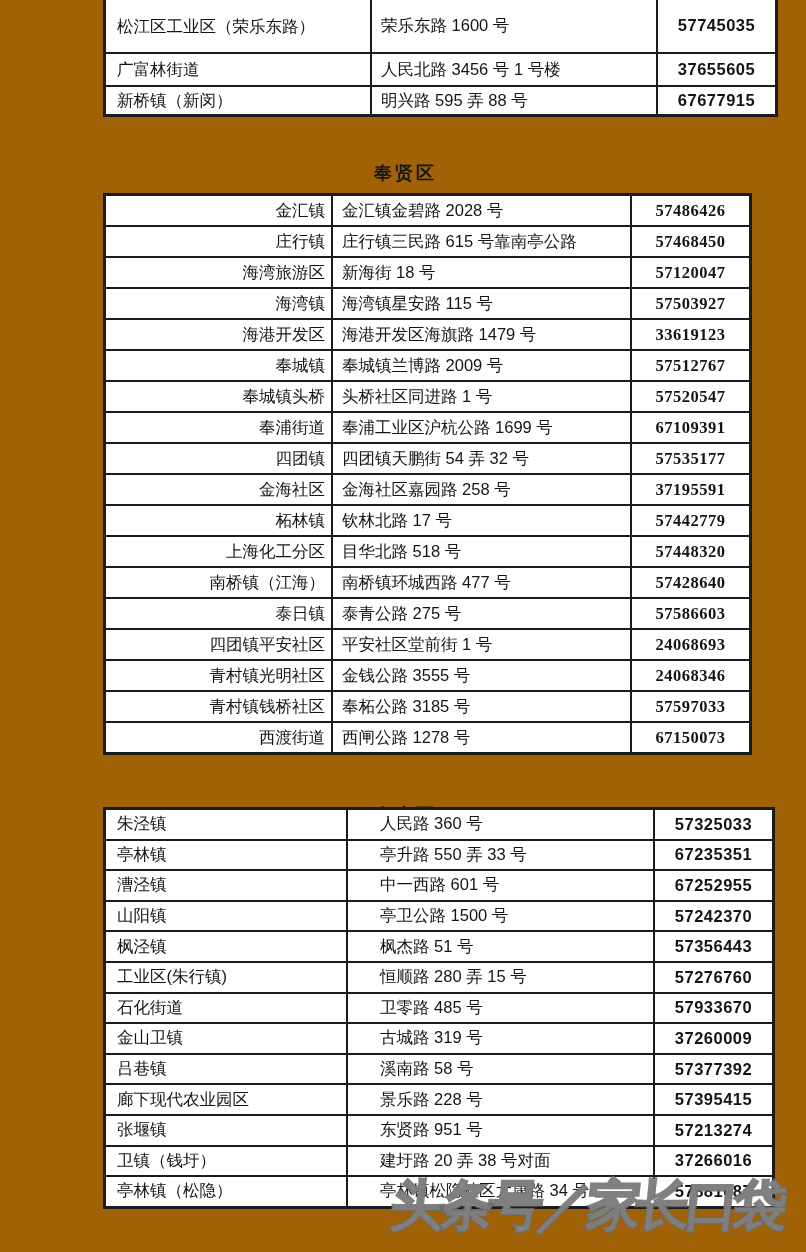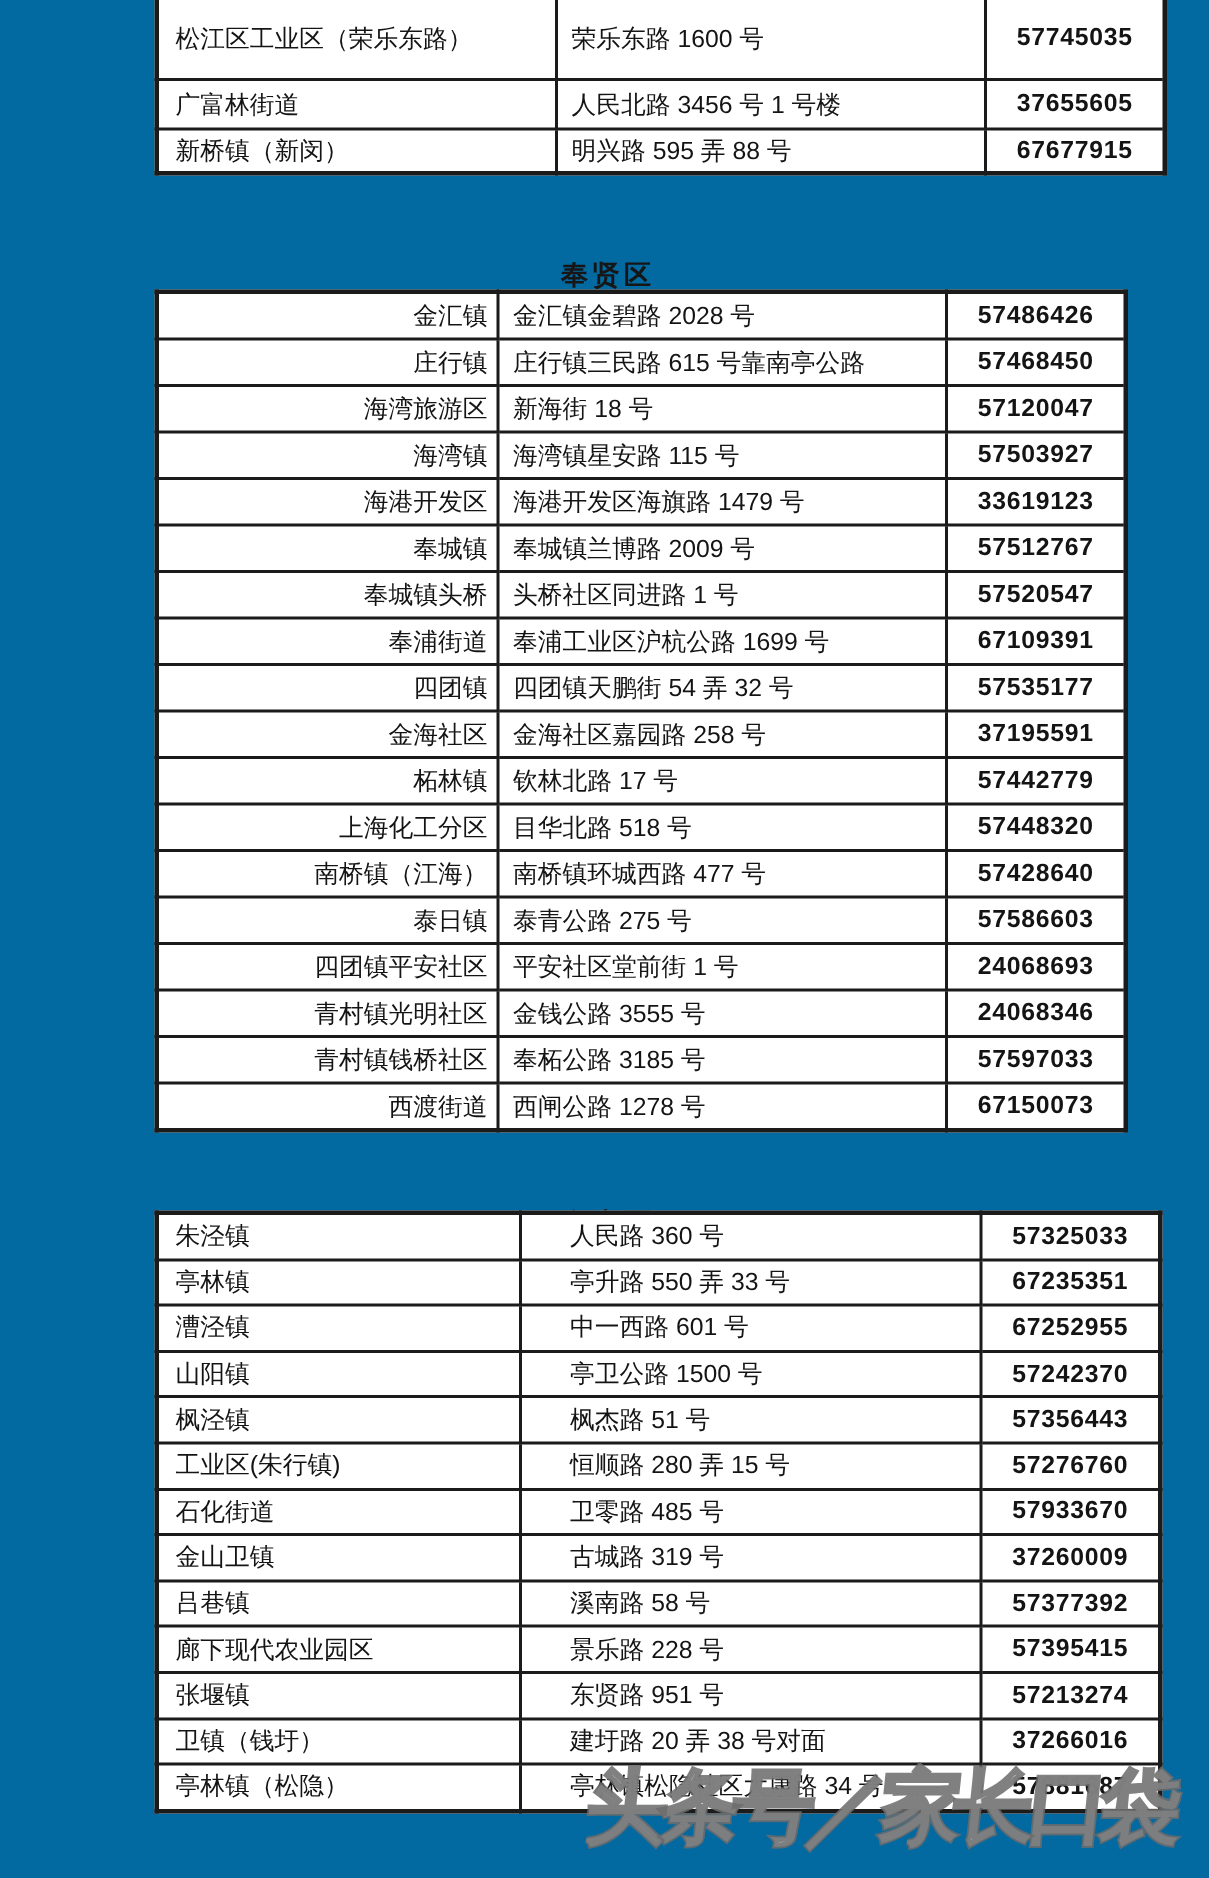--- a/index.html
+++ b/index.html
@@ -6,7 +6,7 @@
   .page{
     position:relative;
     width:806px;height:1252px;
-    background:#0369a1;
+    background:#a16207;
     overflow:hidden;
     font-family:"Liberation Sans","DejaVu Sans",sans-serif;
     color:#141414;

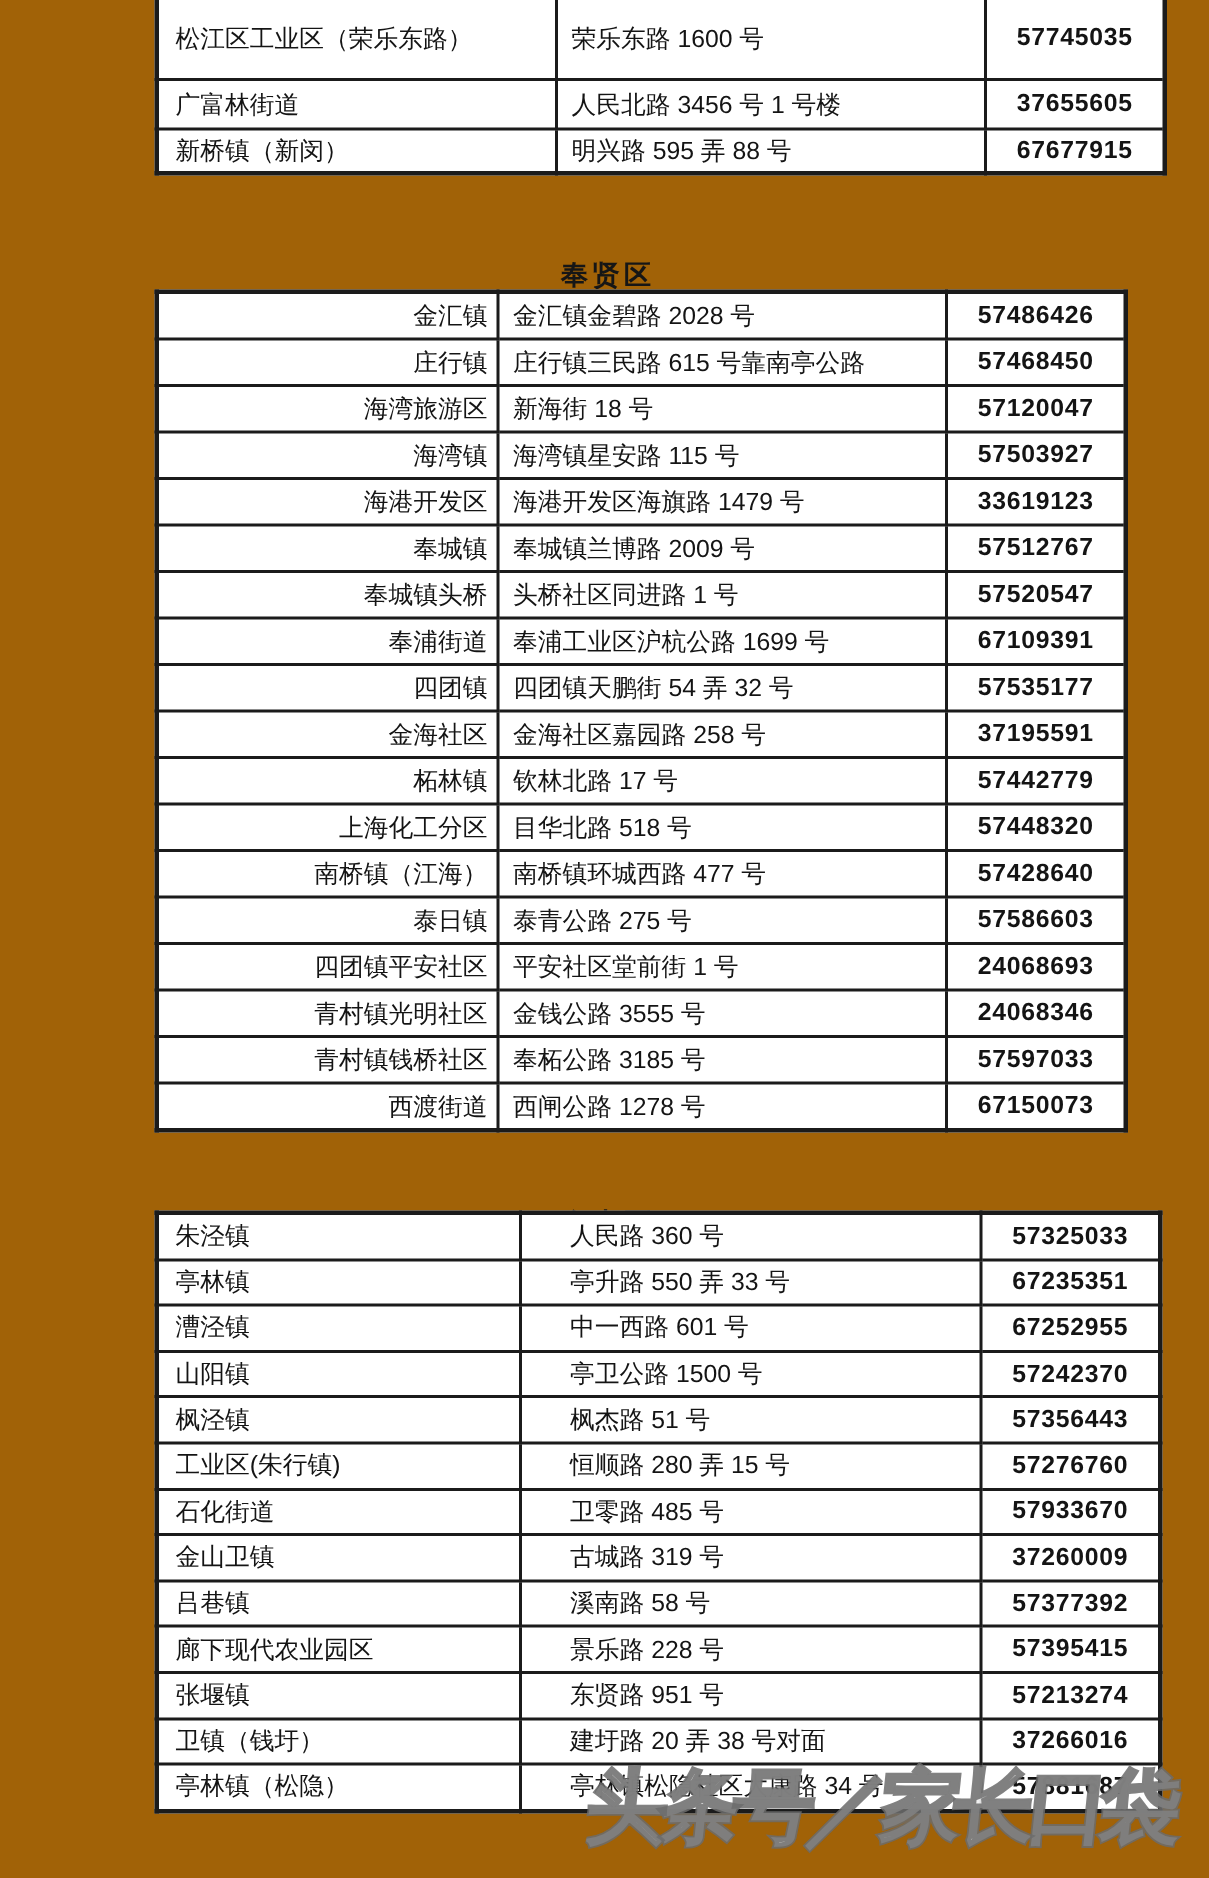--- a/index.html
+++ b/index.html
@@ -61,7 +61,7 @@
     letter-spacing:3px;
     color:#161616;
   }
-  .title-1{top:171px;}
+  .title-1{top:161px;}
   .title-2{top:777px;margin-top:26px;}
 
   .watermark{

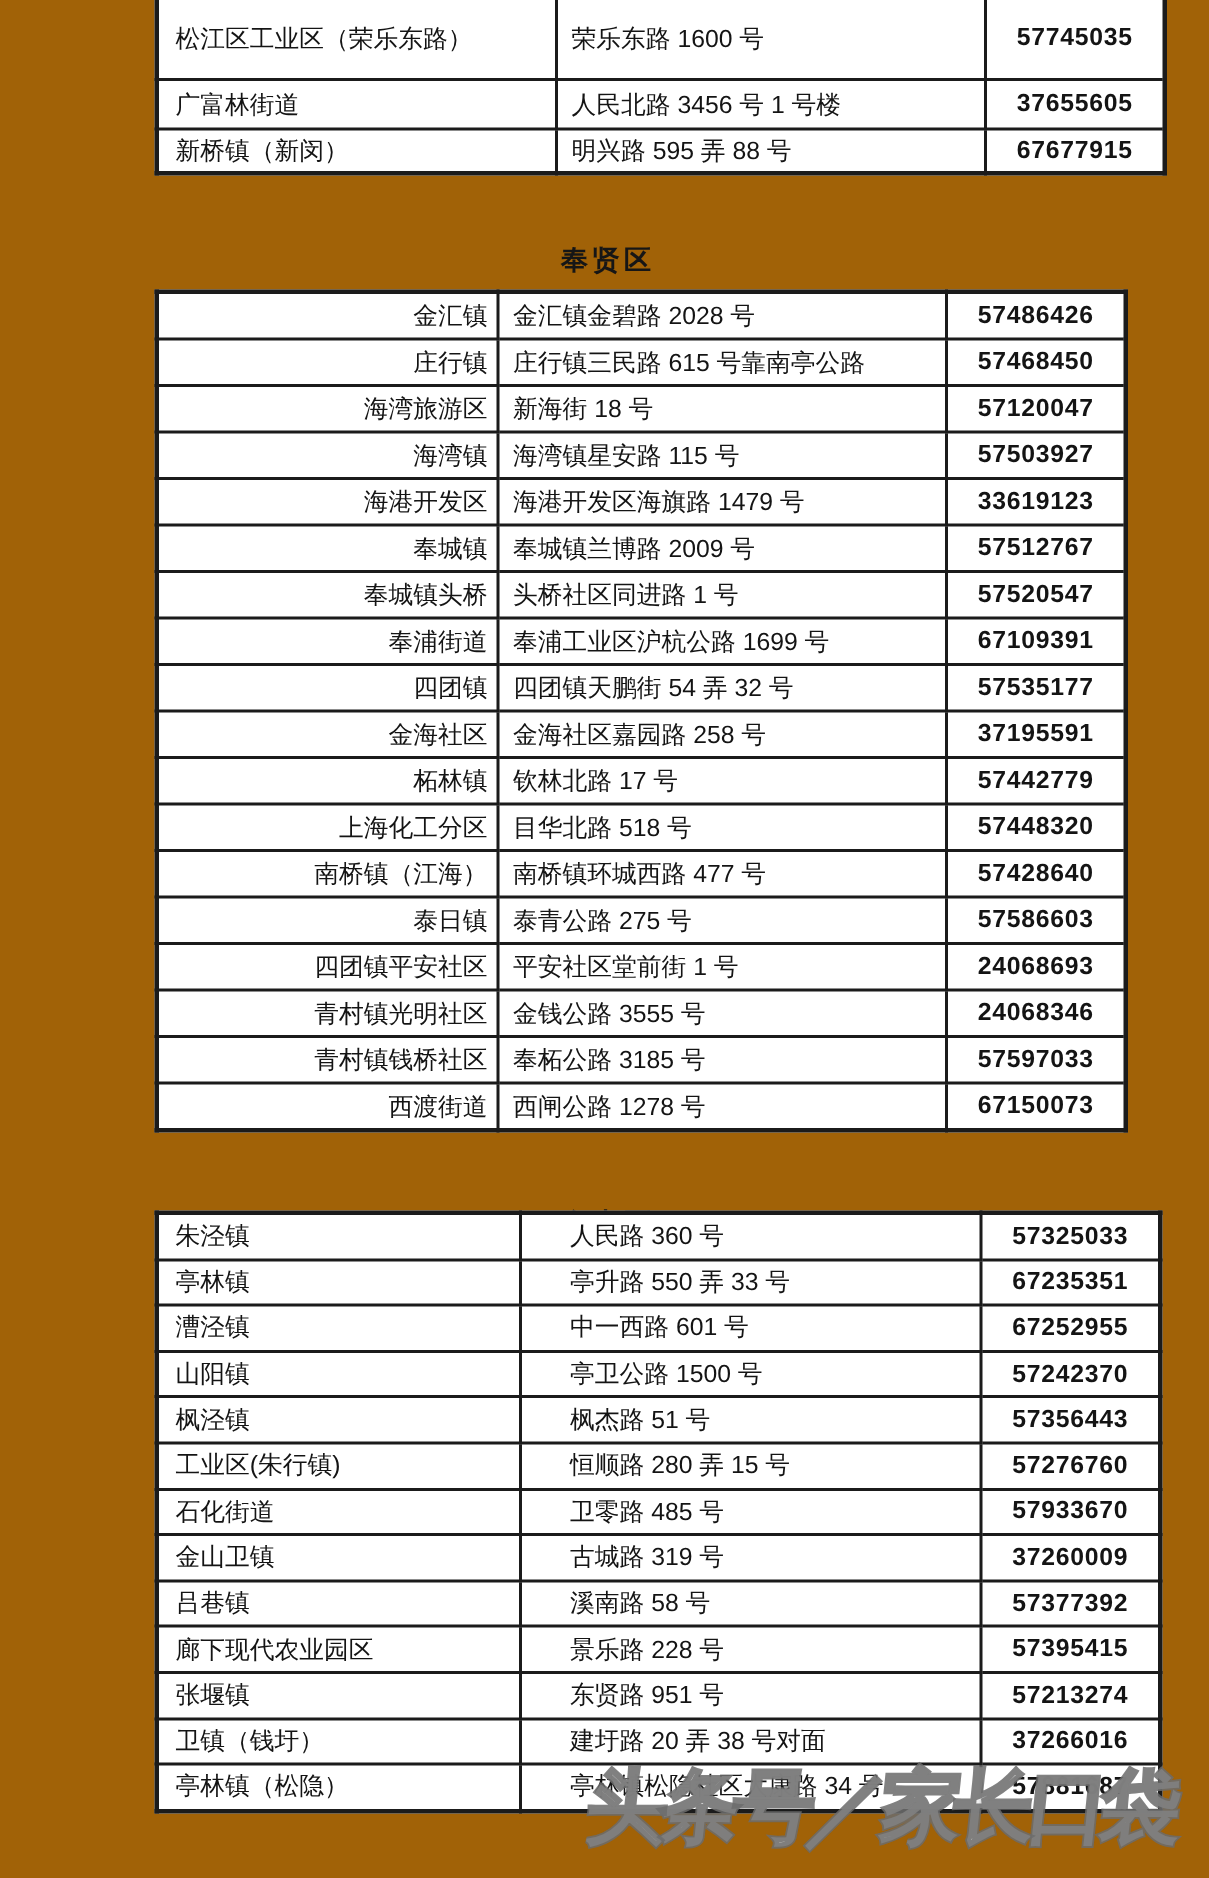--- a/index.html
+++ b/index.html
@@ -42,7 +42,7 @@
   .t1{left:103px;top:193px;width:605px;}
   .t1 .c-district{width:208px;text-align:right;}
   .t1 .c-address{width:284px;}
-  .t1 .c-phone{width:113px;}
+  .t1 .c-phone{width:113px;font-family:Liberation Serif, serif;}
   .t1 td{height:25px;}
 
   

